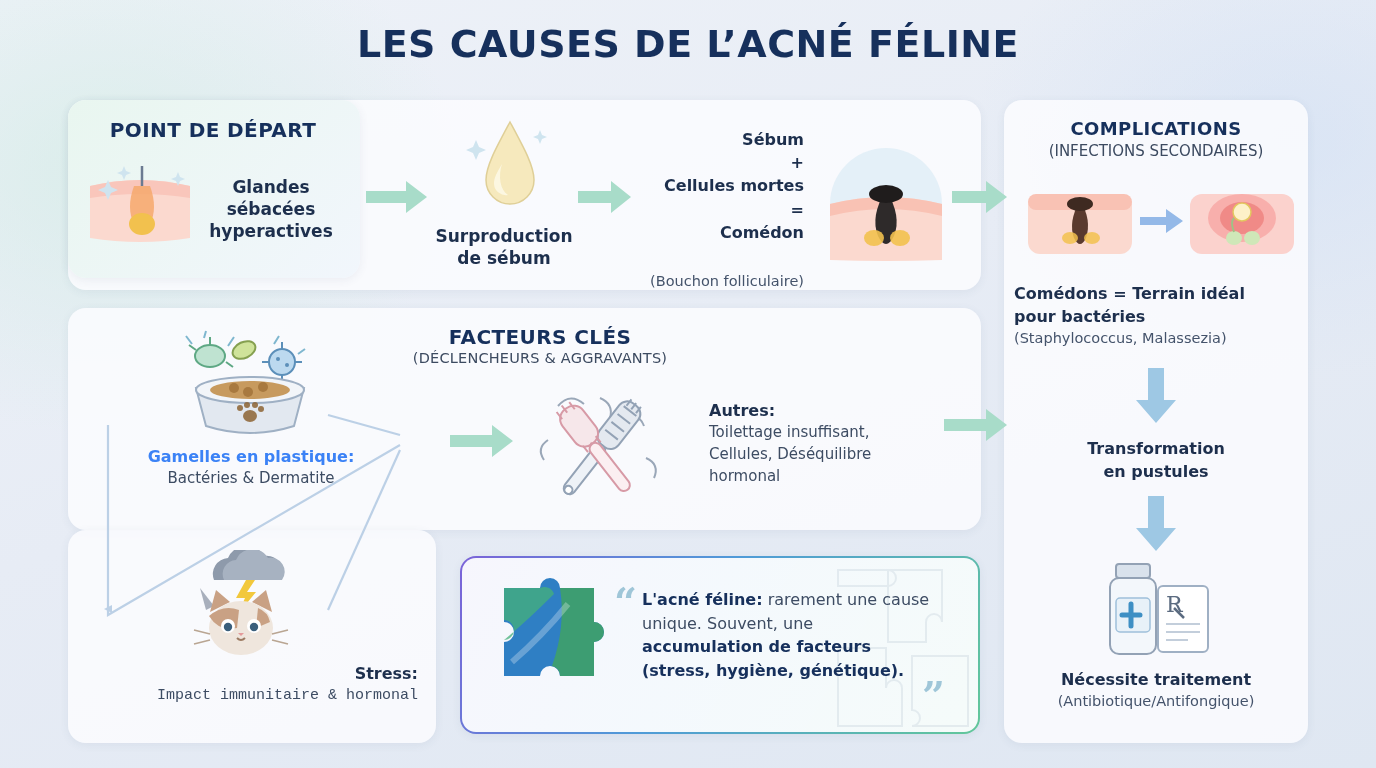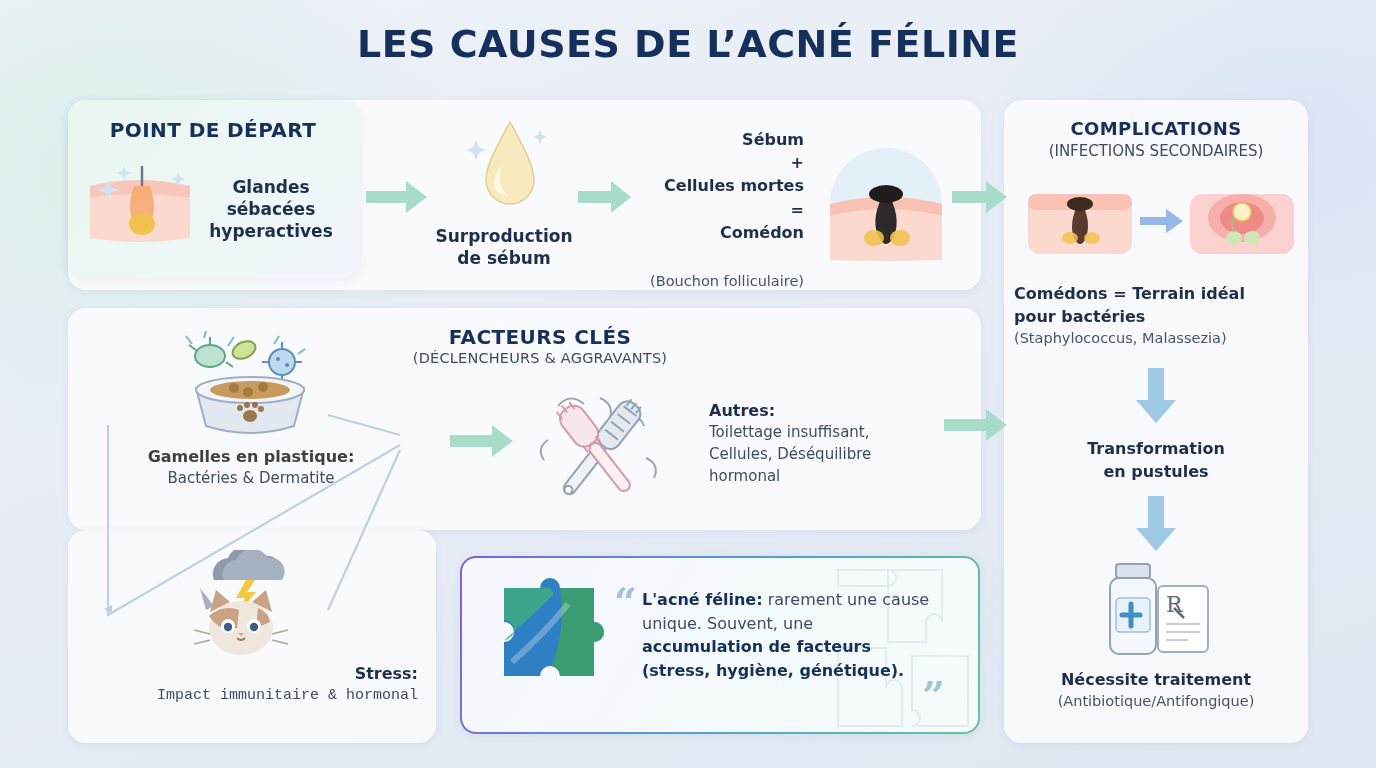--- a/index.html
+++ b/index.html
@@ -75,7 +75,7 @@
   .t-factors-sub   { position: absolute; left: 330px; top: 350px; width: 420px; font-size: 14.5px; letter-spacing: 0.2px; }
 
   .t-gamelles { position: absolute; left: 106px; top: 446px; width: 290px; text-align: center; }
-  .t-gamelles .l { font-size: 16px; font-weight: bold; color: #404040; line-height: 1.4; }
+  .t-gamelles .l { font-size: 16px; font-weight: bold; color: #3b82f6; line-height: 1.4; }
   .t-gamelles .ls { font-size: 15px; color: #3d4c63; line-height: 1.4; }
 
   .t-stress { position: absolute; left: 88px; top: 663px; width: 330px; text-align: right; }

